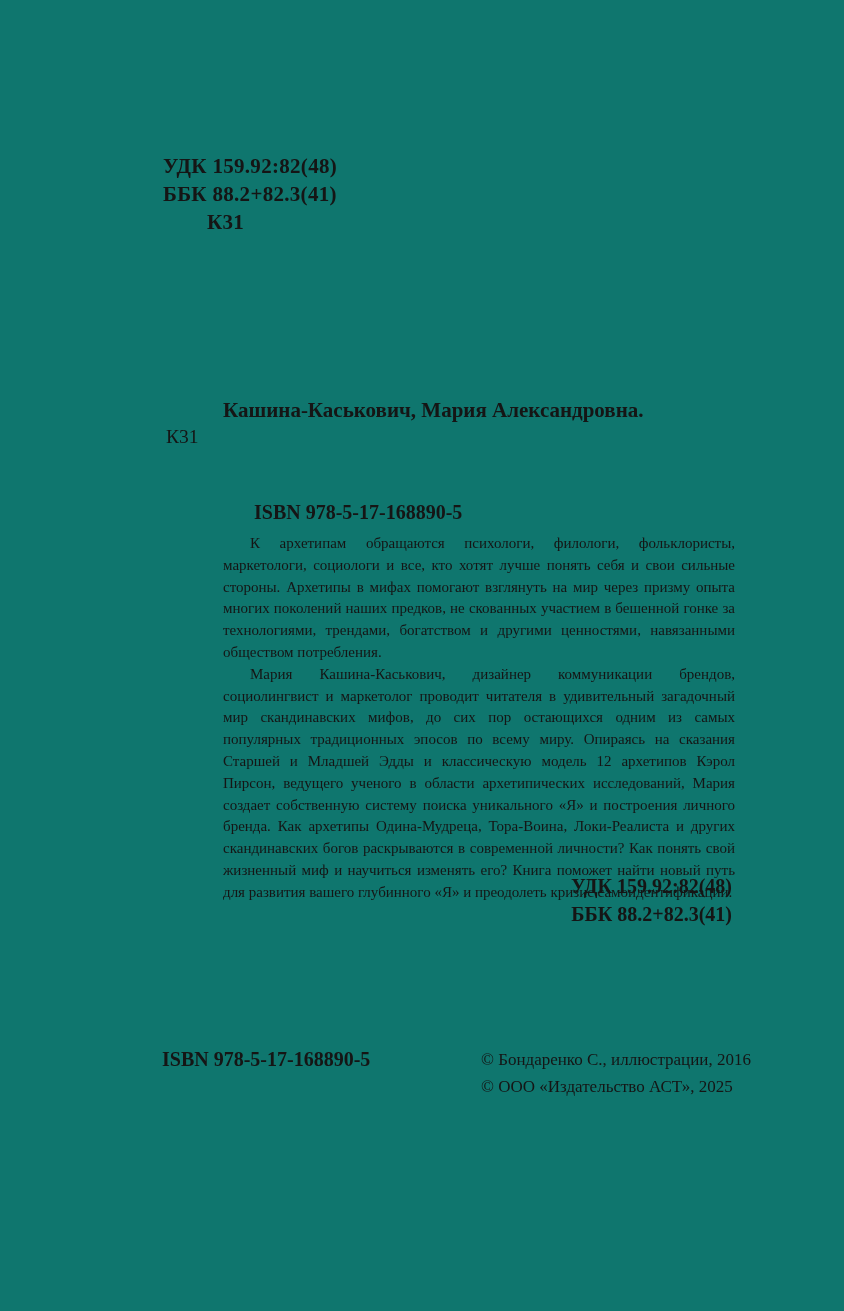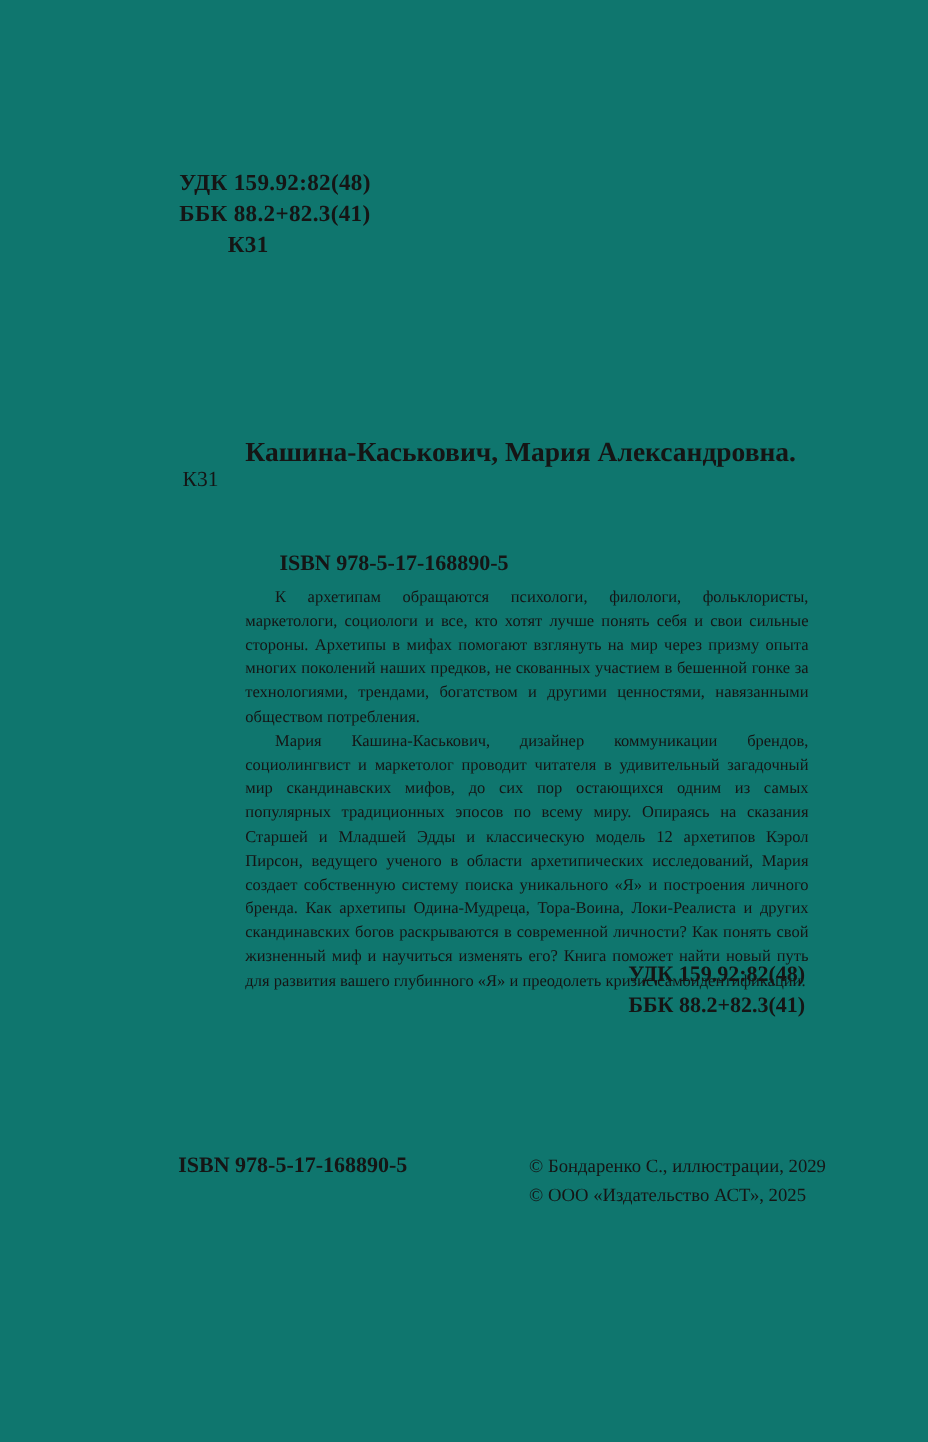--- a/index.html
+++ b/index.html
@@ -35,7 +35,7 @@
     left: 223px;
     top: 398px;
     width: 512px;
-    font-size: 25px;
+    font-size: 21px;
     font-weight: bold;
     white-space: nowrap;
   }

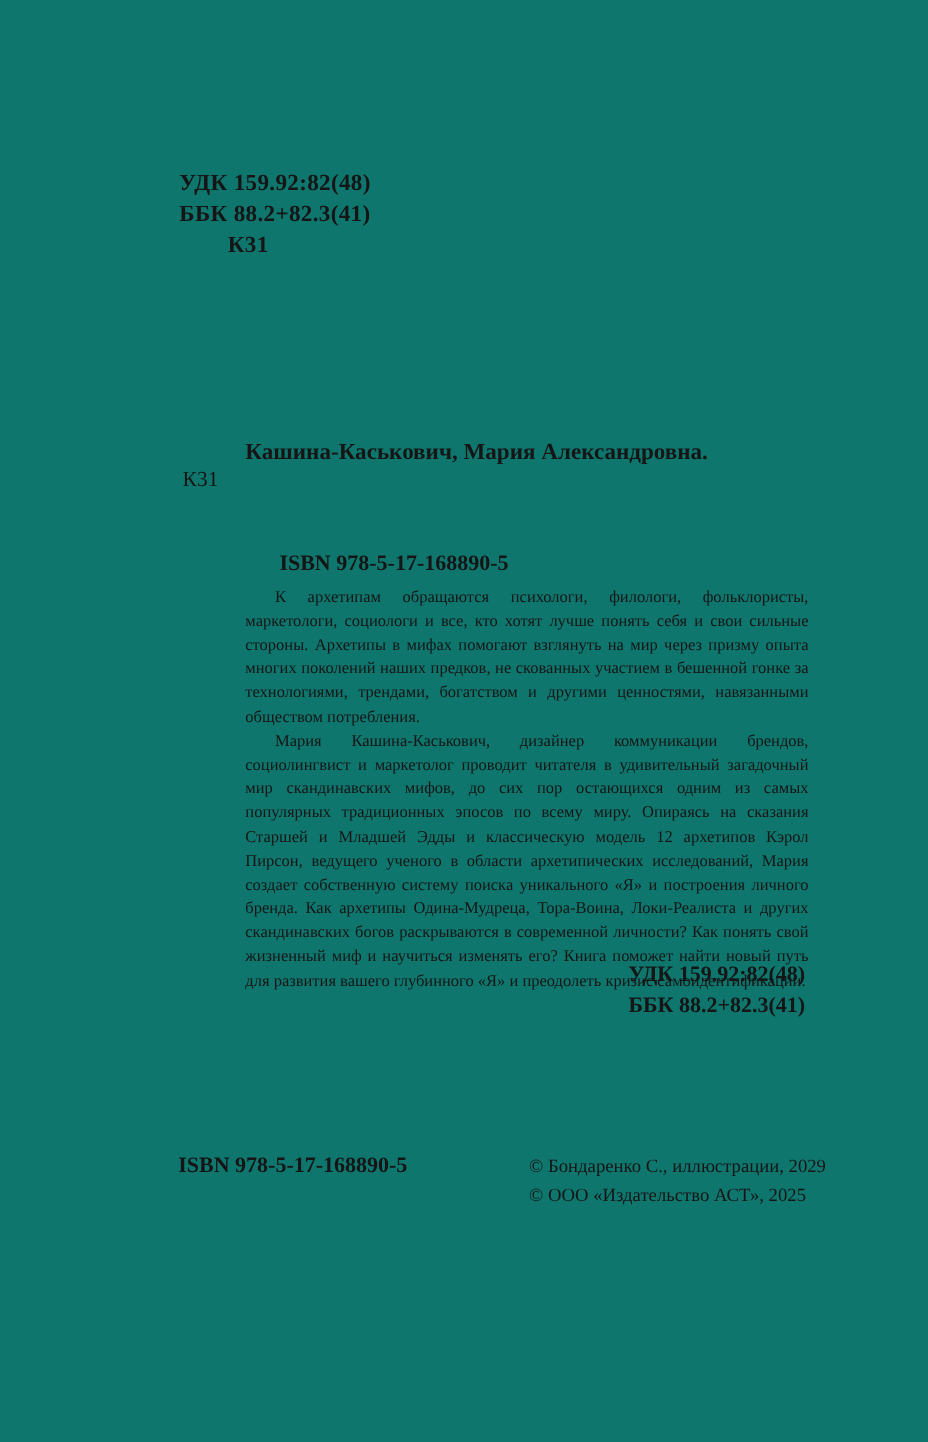--- a/index.html
+++ b/index.html
@@ -133,7 +133,7 @@
   <div class="abs footer-isbn">ISBN 978-5-17-168890-5</div>
 
   <div class="abs copyright-block">
-    <div>© Бондаренко С., иллюстрации, 2029</div>
+    <div>© Бондаренко С., иллюстрации, 2016</div>
     <div>© ООО «Издательство АСТ», 2025</div>
   </div>
 

